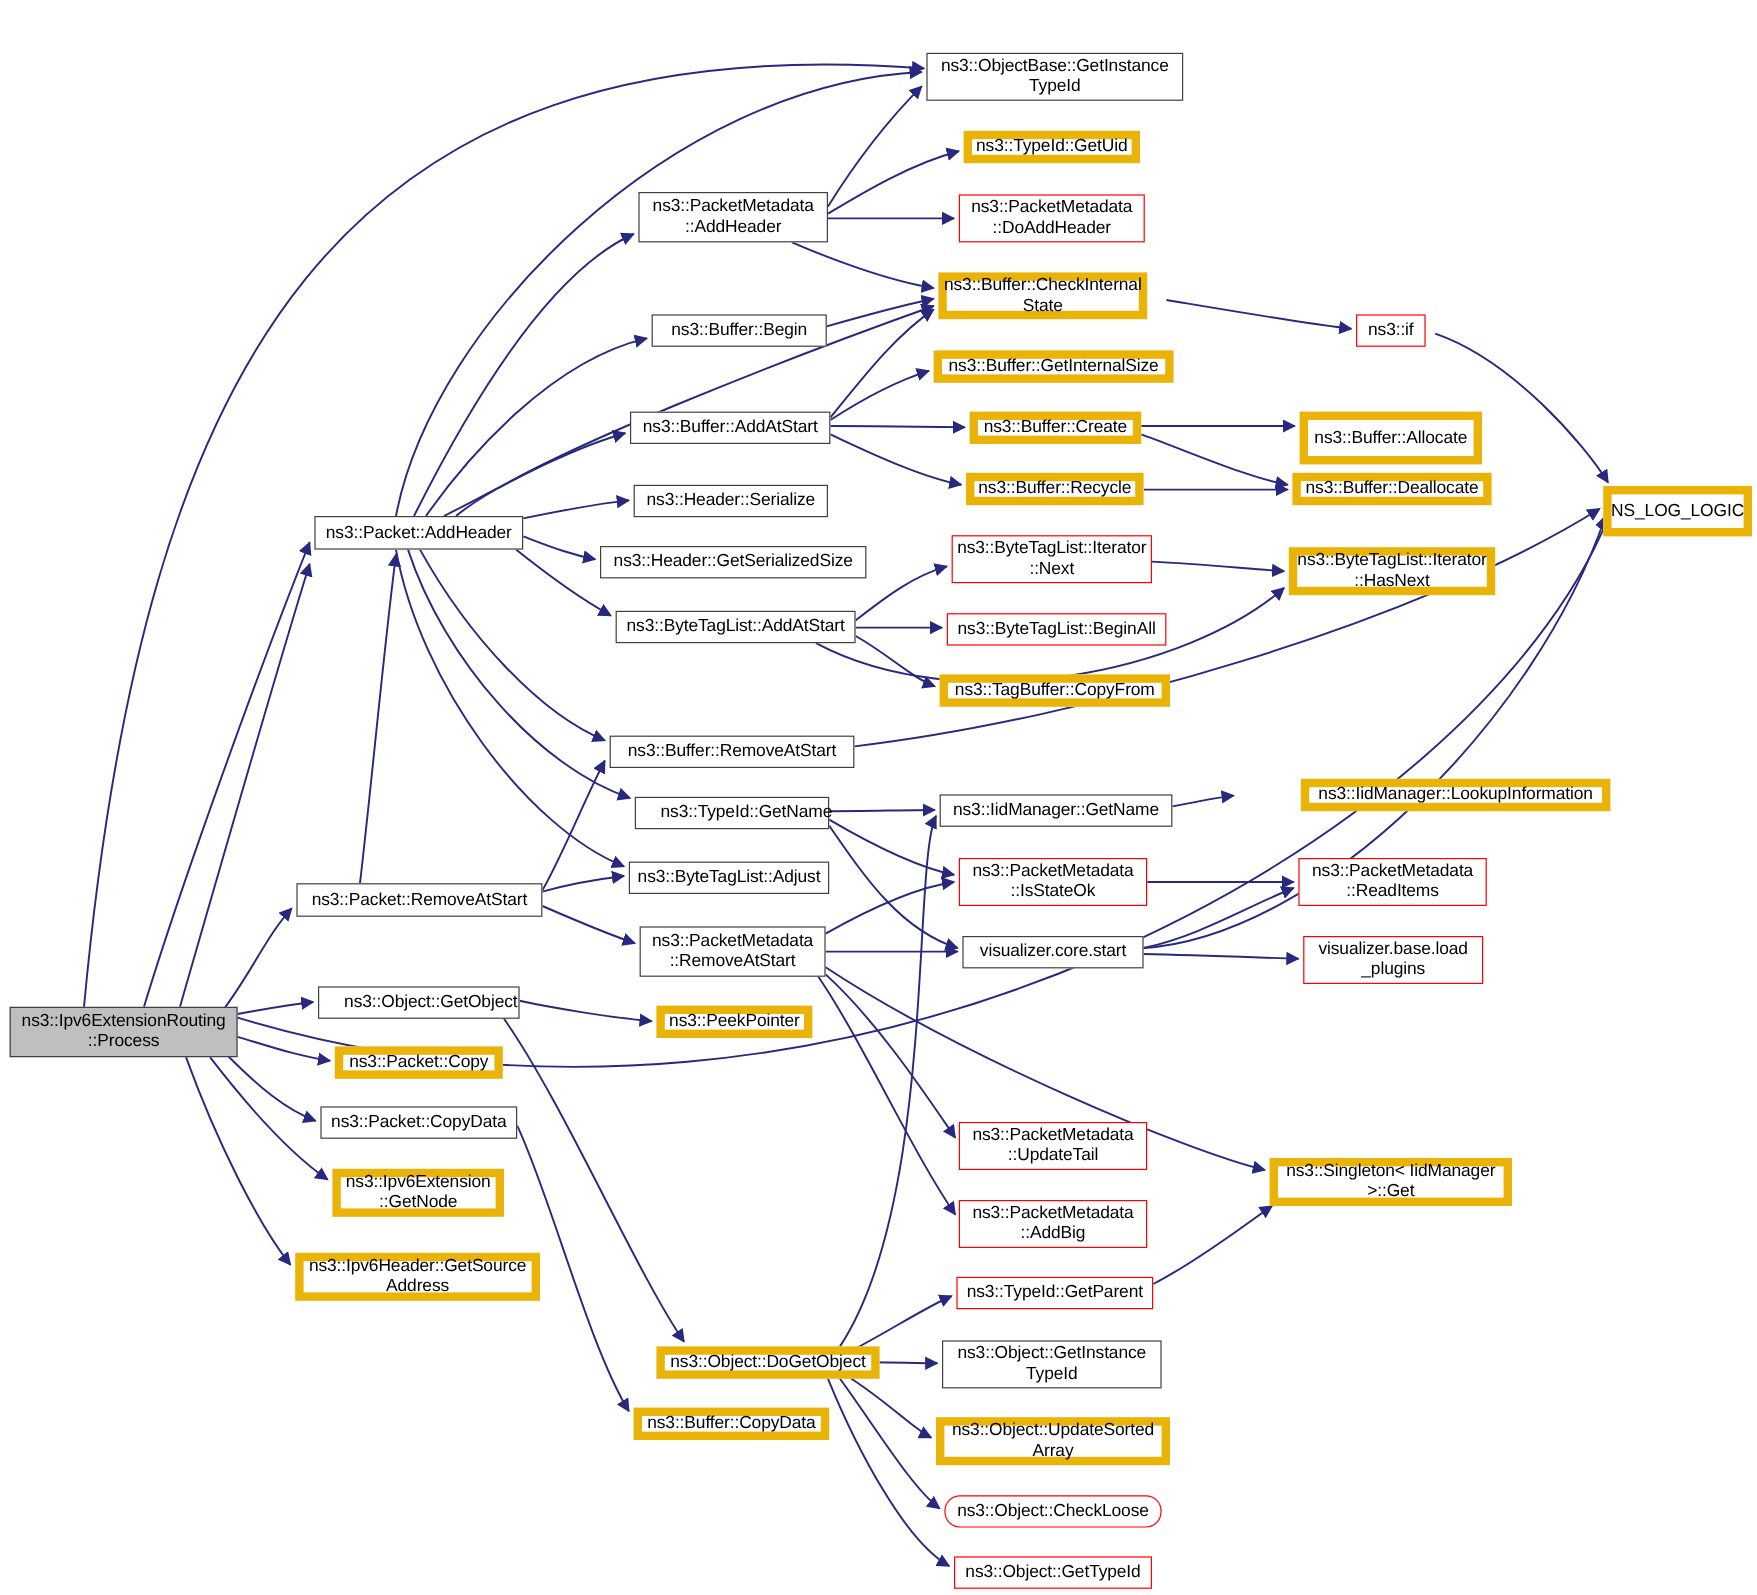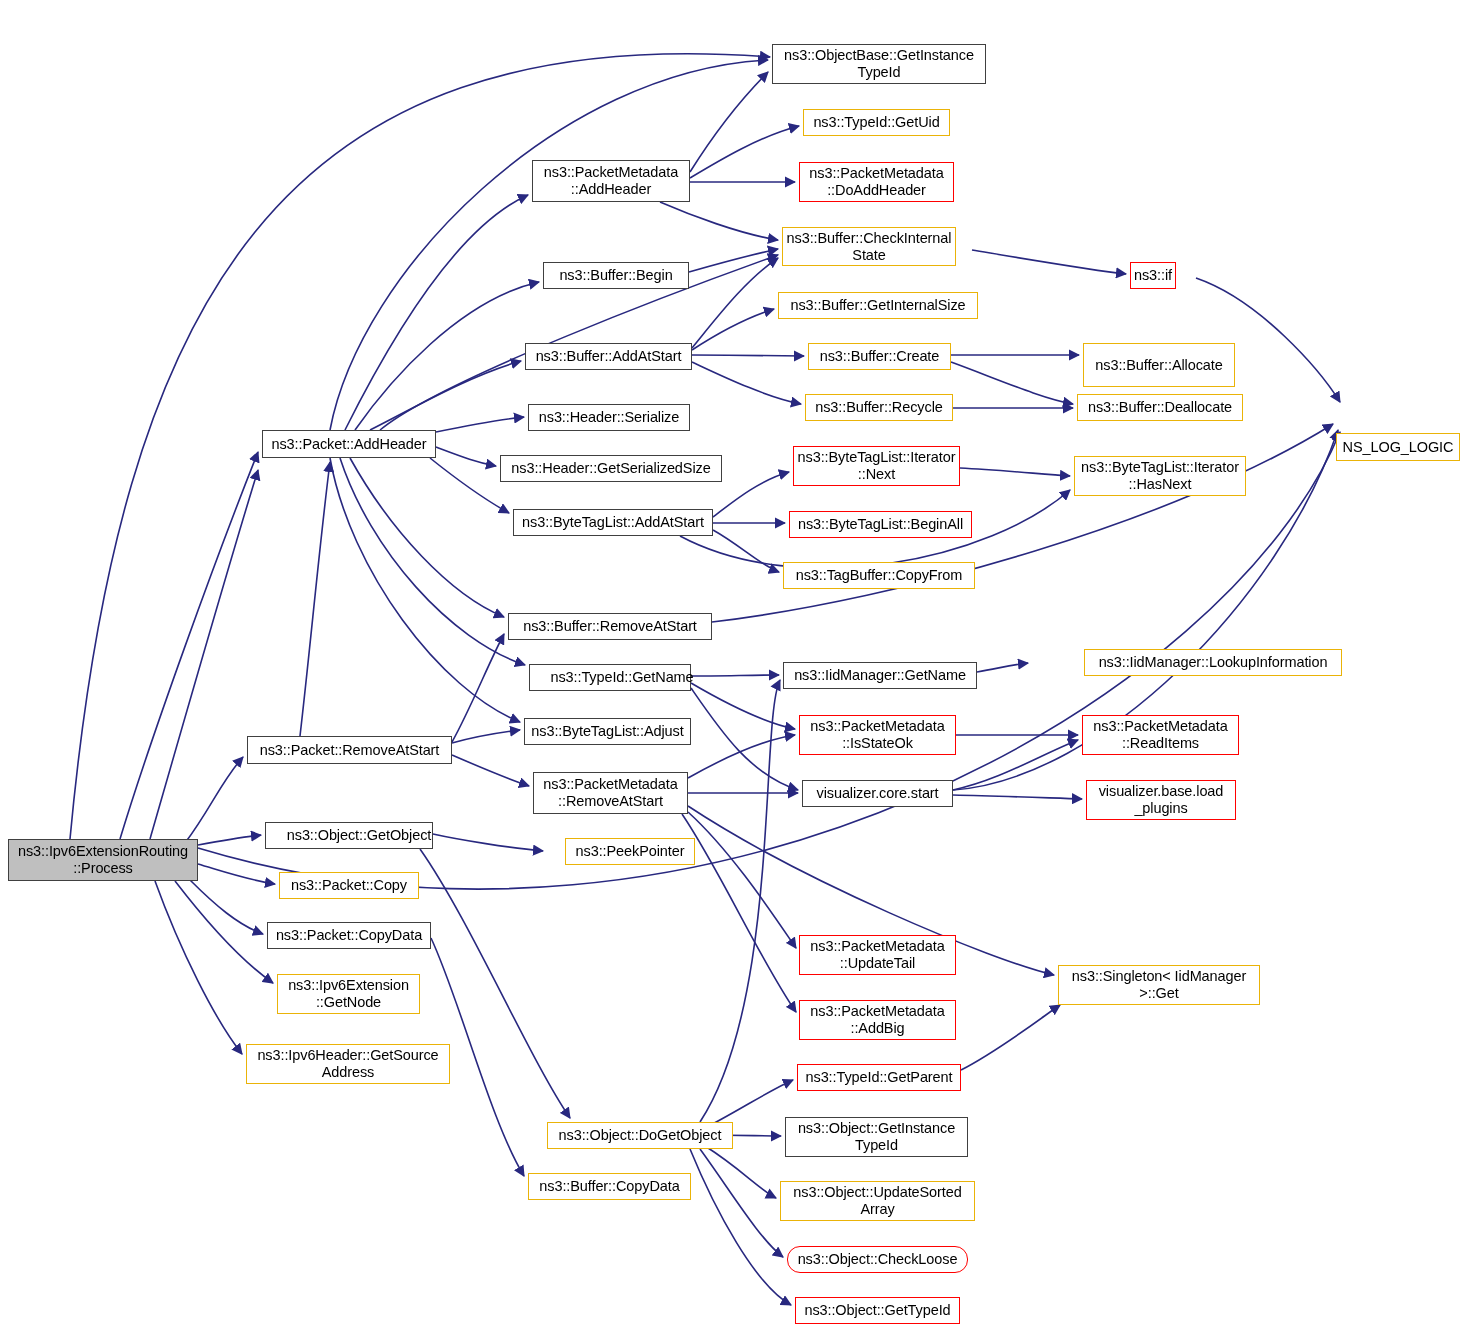--- a/index.html
+++ b/index.html
@@ -33,7 +33,7 @@
     align-items: center;
     justify-content: center;
     text-align: center;
-    border: 1px solid #eab308;
+    border: 7px solid #eab308;
     background: #ffffff;
     color: #000000;
     font-size: 14.5px;

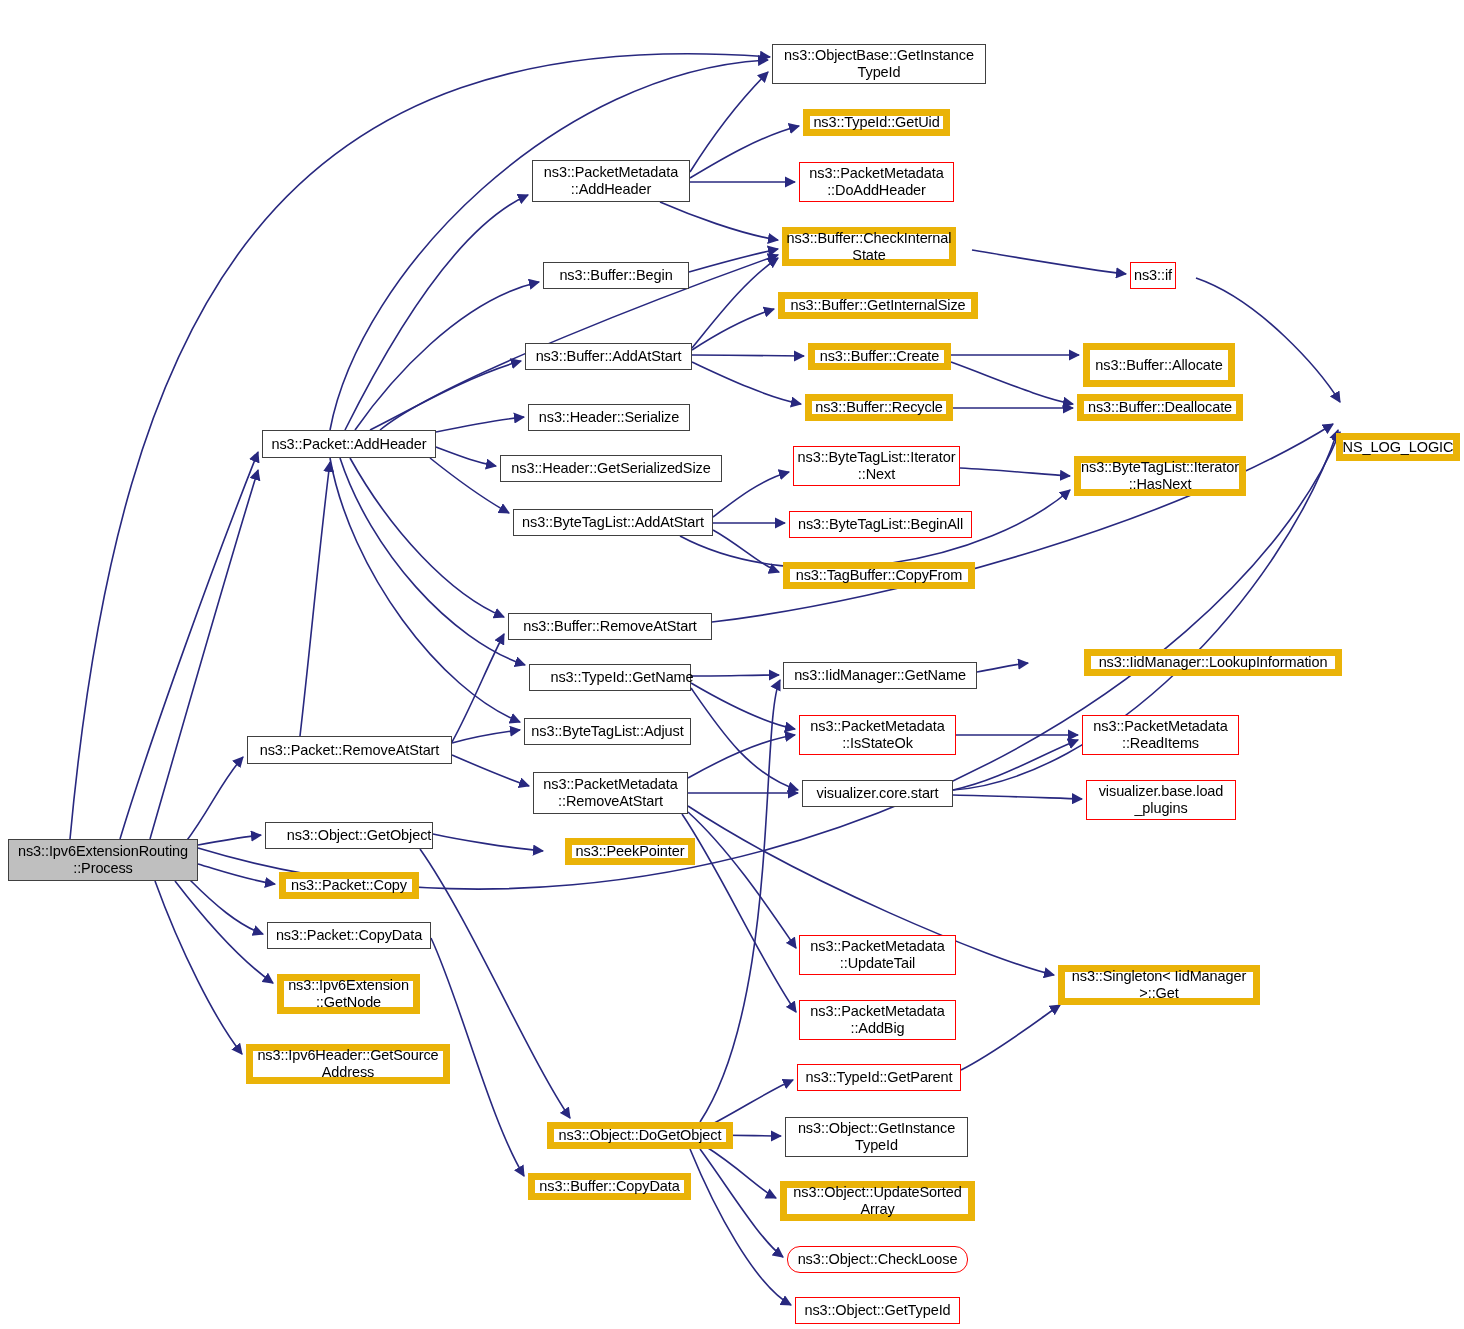--- a/index.html
+++ b/index.html
@@ -190,7 +190,7 @@
 Array</div>
       <div class="node red" style="left: 787px; top: 1246px; width: 181px; height: 27px; border-radius: 13px;">ns3::Object::CheckLoose</div>
       <div class="node red" style="left: 795px; top: 1297px; width: 165px; height: 27px;">ns3::Object::GetTypeId</div>
-      <div class="node red" style="left: 1130px; top: 262px; width: 46px; height: 27px;">ns3::if</div>
+      <div class="node red" style="left: 1130px; top: 262px; width: 58px; height: 27px;">ns3::if</div>
       <div class="node " style="left: 1083px; top: 343px; width: 152px; height: 44px;">ns3::Buffer::Allocate</div>
       <div class="node " style="left: 1077px; top: 394px; width: 166px; height: 27px;">ns3::Buffer::Deallocate</div>
       <div class="node " style="left: 1074px; top: 456px; width: 172px; height: 40px;">ns3::ByteTagList::Iterator

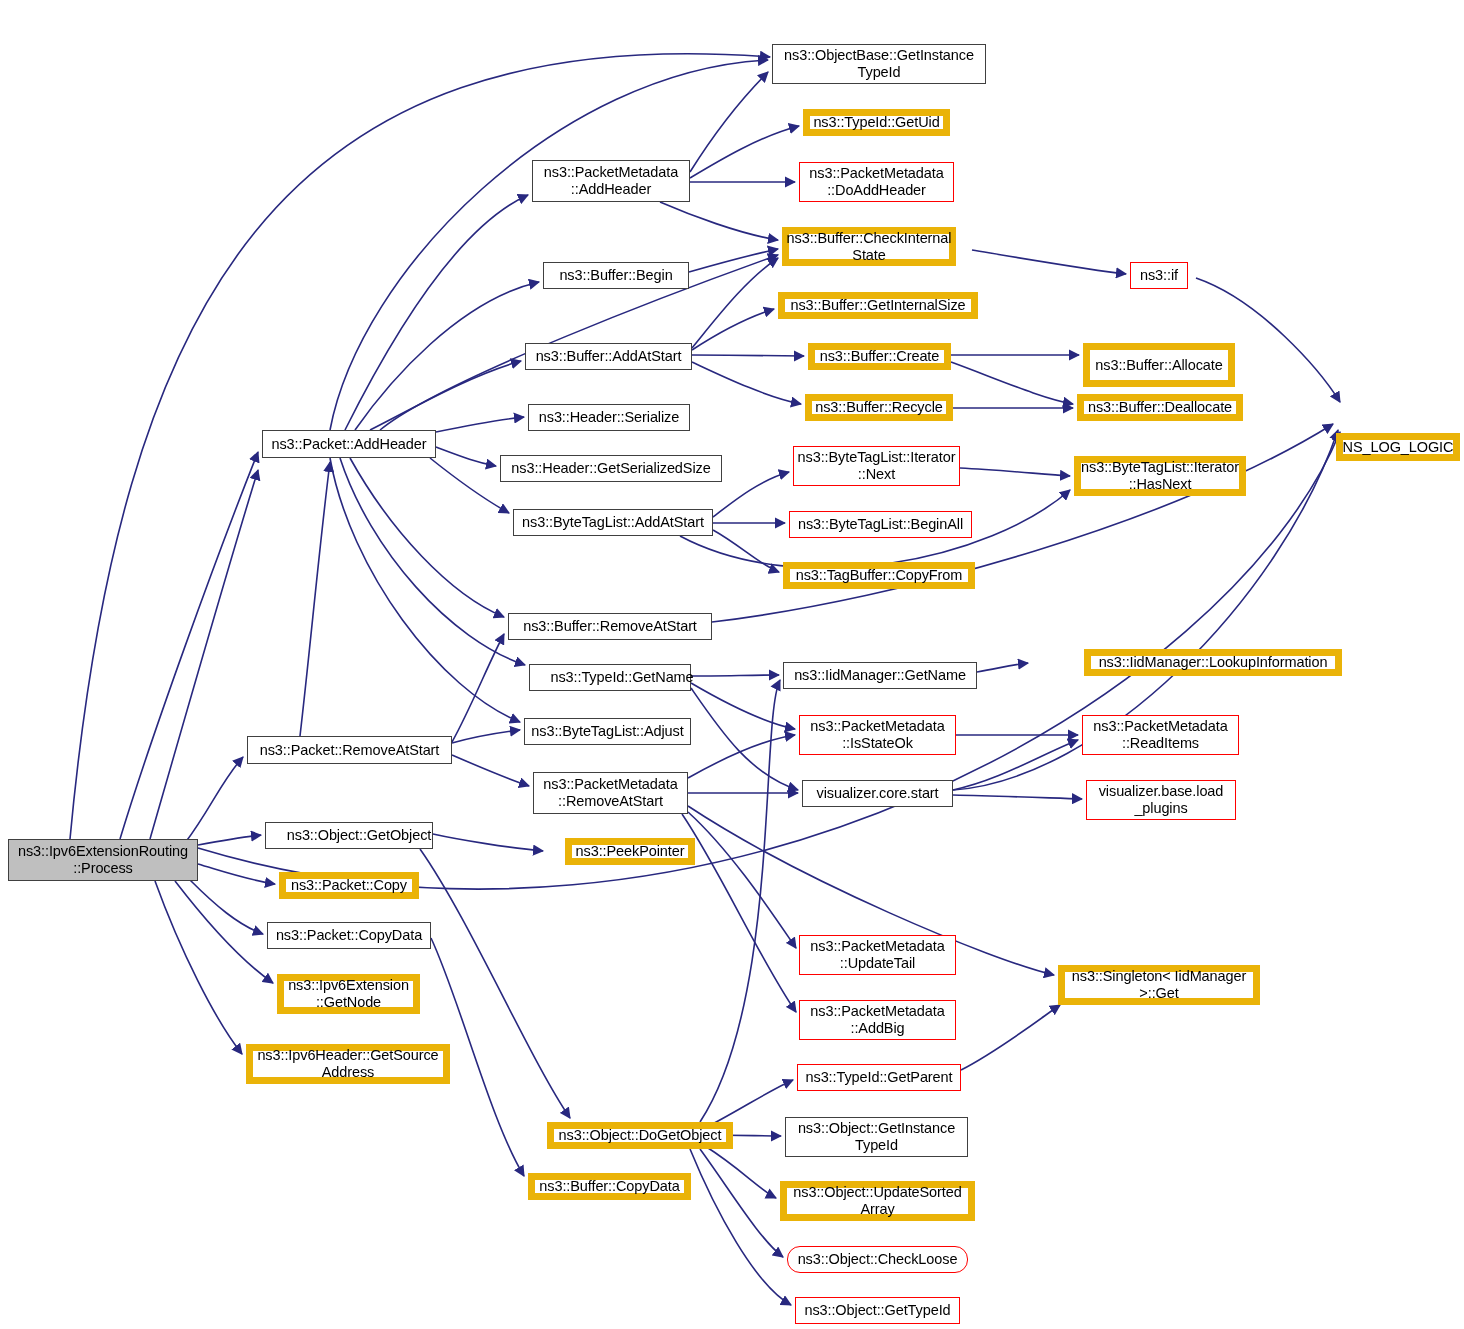--- a/index.html
+++ b/index.html
@@ -202,7 +202,7 @@
 _plugins</div>
       <div class="node " style="left: 1058px; top: 965px; width: 202px; height: 40px;">ns3::Singleton&lt; IidManager
 &gt;::Get</div>
-      <div class="node " style="left: 1336px; top: 405px; width: 124px; height: 28px; margin-top: 28px;">NS_LOG_LOGIC</div>
+      <div class="node " style="left: 1336px; top: 405px; width: 124px; height: 42px;">NS_LOG_LOGIC</div>
     </div>
 </div>
 

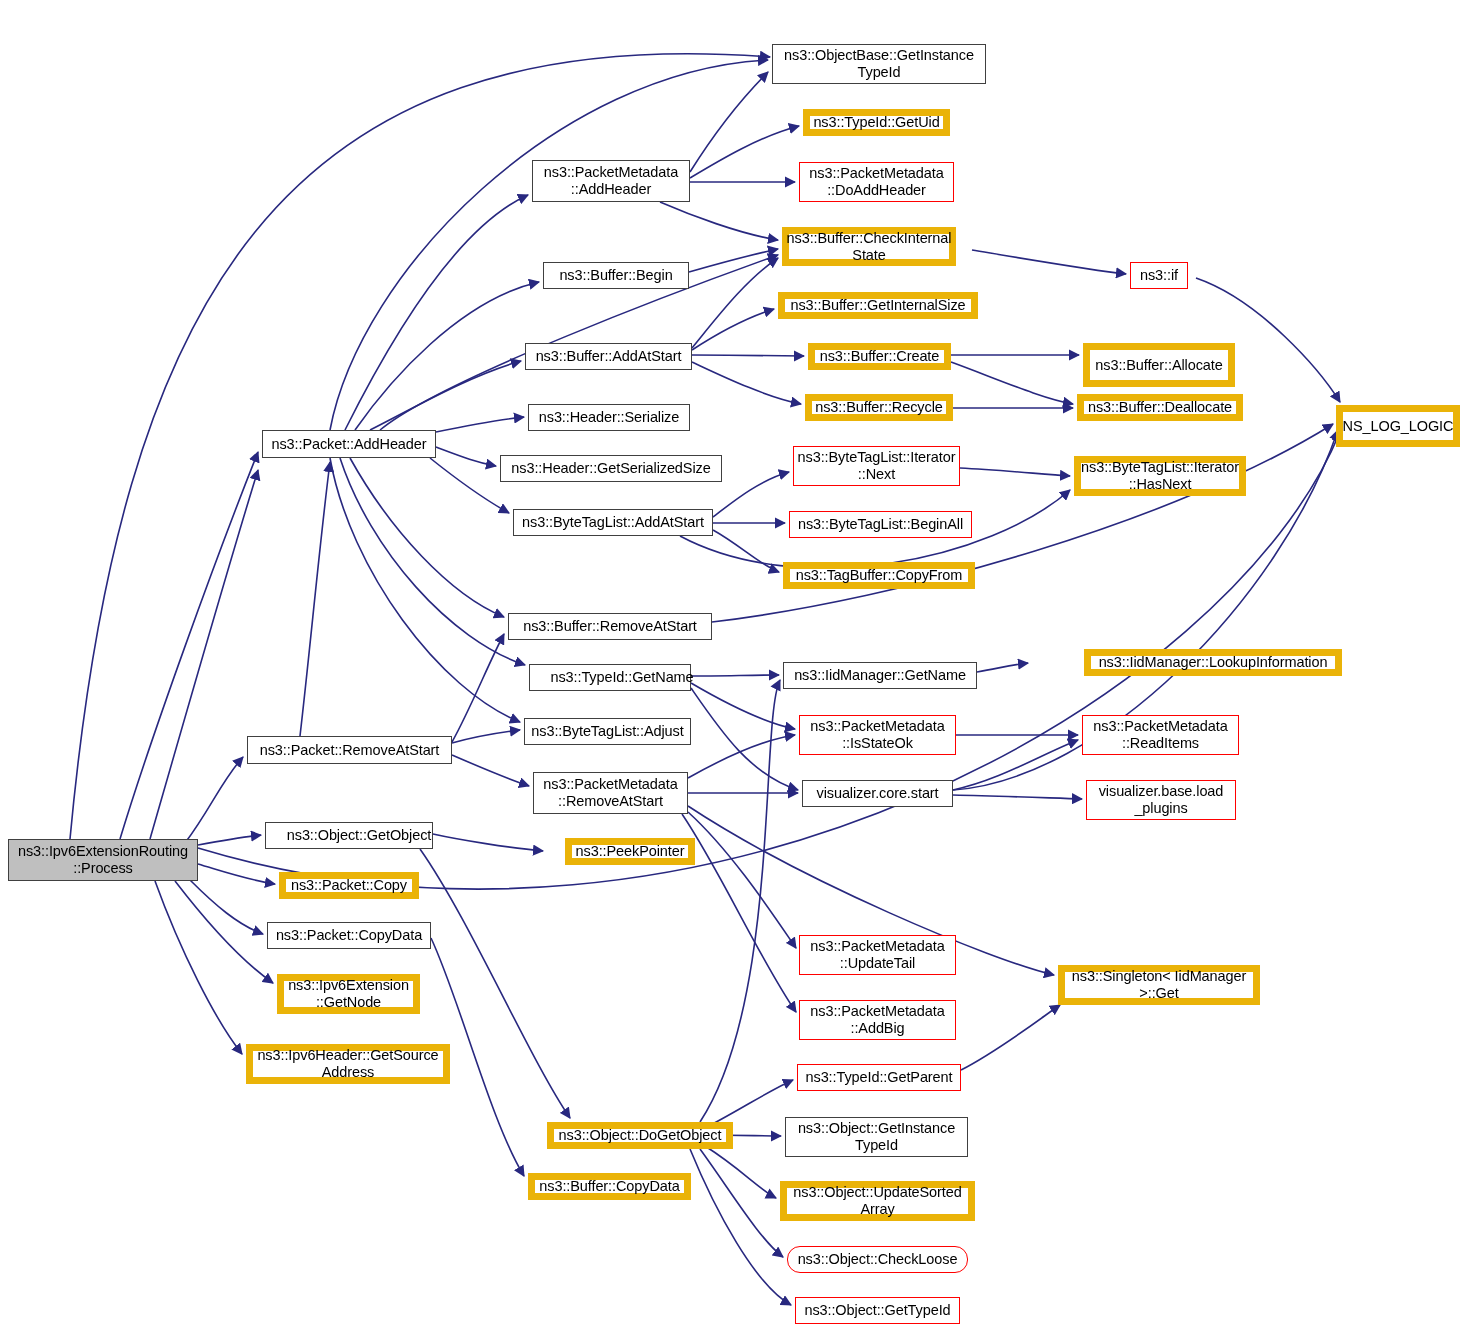--- a/index.html
+++ b/index.html
@@ -158,7 +158,7 @@
       <div class="node dark" style="left: 524px; top: 718px; width: 167px; height: 27px;">ns3::ByteTagList::Adjust</div>
       <div class="node dark" style="left: 533px; top: 772px; width: 155px; height: 42px;">ns3::PacketMetadata
 ::RemoveAtStart</div>
-      <div class="node " style="left: 547px; top: 838px; width: 130px; height: 27px; margin-left: 18px;">ns3::PeekPointer</div>
+      <div class="node " style="left: 547px; top: 838px; width: 130px; height: 27px;">ns3::PeekPointer</div>
       <div class="node " style="left: 519px; top: 1122px; width: 186px; height: 27px; margin-left: 28px;">ns3::Object::DoGetObject</div>
       <div class="node " style="left: 528px; top: 1173px; width: 163px; height: 27px;">ns3::Buffer::CopyData</div>
       <div class="node dark" style="left: 772px; top: 44px; width: 214px; height: 40px;">ns3::ObjectBase::GetInstance

